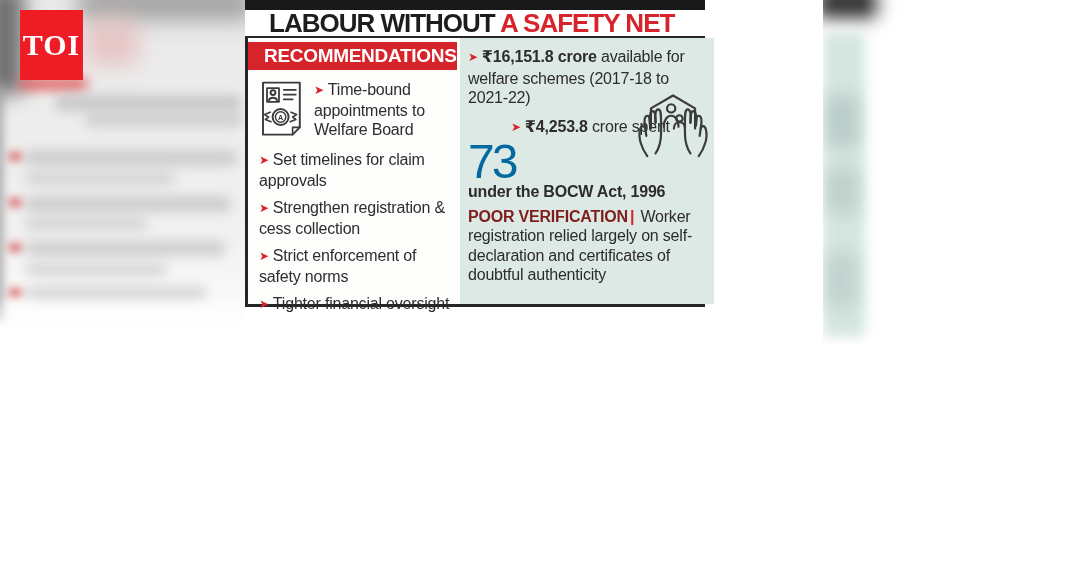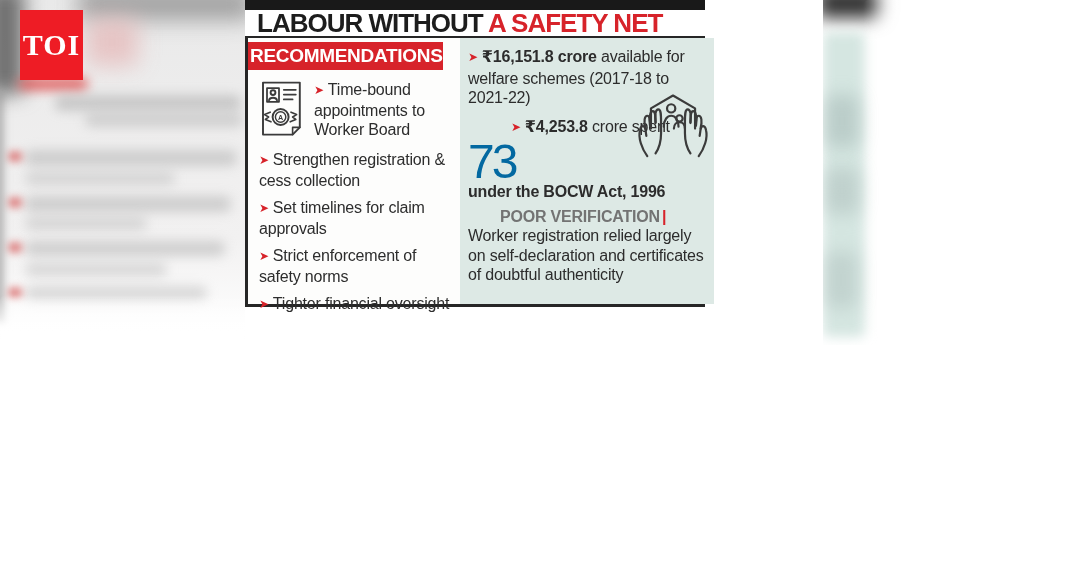--- a/index.html
+++ b/index.html
@@ -27,7 +27,7 @@
   #panel{position:absolute;left:245px;top:0;width:460px;height:307px;}
   #panel .topbar{position:absolute;left:0;top:0;width:460px;height:10px;background:#191919;}
   #panel .titlerow{position:absolute;left:0;top:10px;width:460px;height:26px;background:#fff;
-                   padding-left:12px;box-sizing:border-box;white-space:nowrap;
+                   padding-left:24px;box-sizing:border-box;white-space:nowrap;
                    font-size:26px;line-height:26px;font-weight:bold;letter-spacing:-1px;color:#1d1d1d;}
   #panel .titlerow .t-red{color:#d7232a;}
   #panel .content{position:absolute;left:0;top:36px;width:460px;height:271px;box-sizing:border-box;

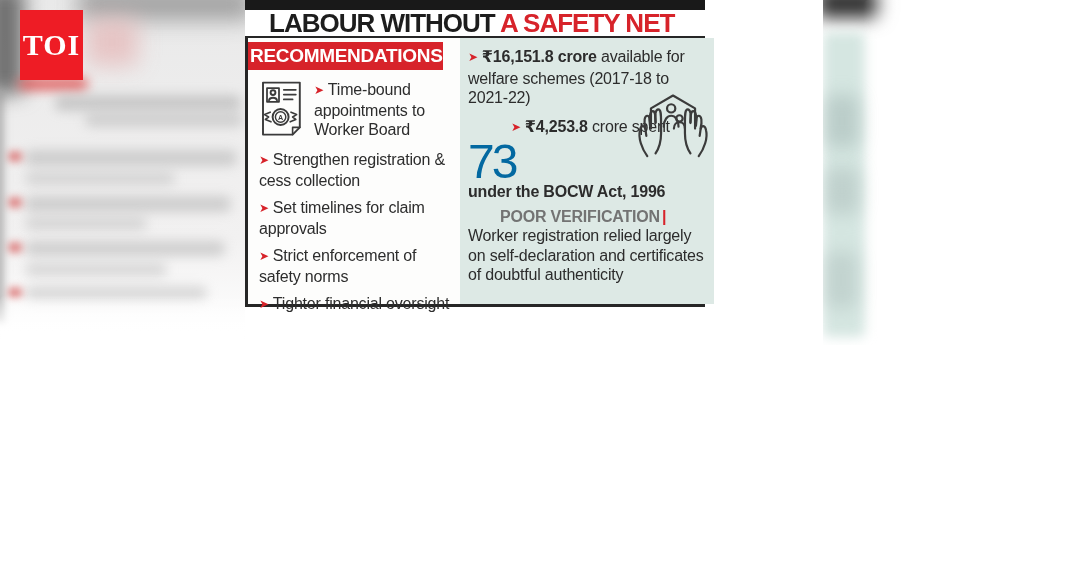--- a/index.html
+++ b/index.html
@@ -35,7 +35,7 @@
                   display:flex;}
   .leftcol{width:213px;background:#fdfdfc;position:relative;box-sizing:border-box;}
   .rec-header{margin-top:4px;width:193px;height:28px;background:#d7232a;color:#ffffff;
-              font-size:19px;font-weight:bold;line-height:28px;padding-left:2px;letter-spacing:-0.3px;}
+              font-size:19px;font-weight:bold;line-height:28px;padding-left:16px;letter-spacing:-0.3px;}
   .rec-body{padding:10px 4px 0 11px;font-size:16px;line-height:19px;color:#2d2d2d;letter-spacing:-0.2px;}
   .rec-first{display:flex;gap:7px;}
   .rec-first .rec-item{width:142px;}

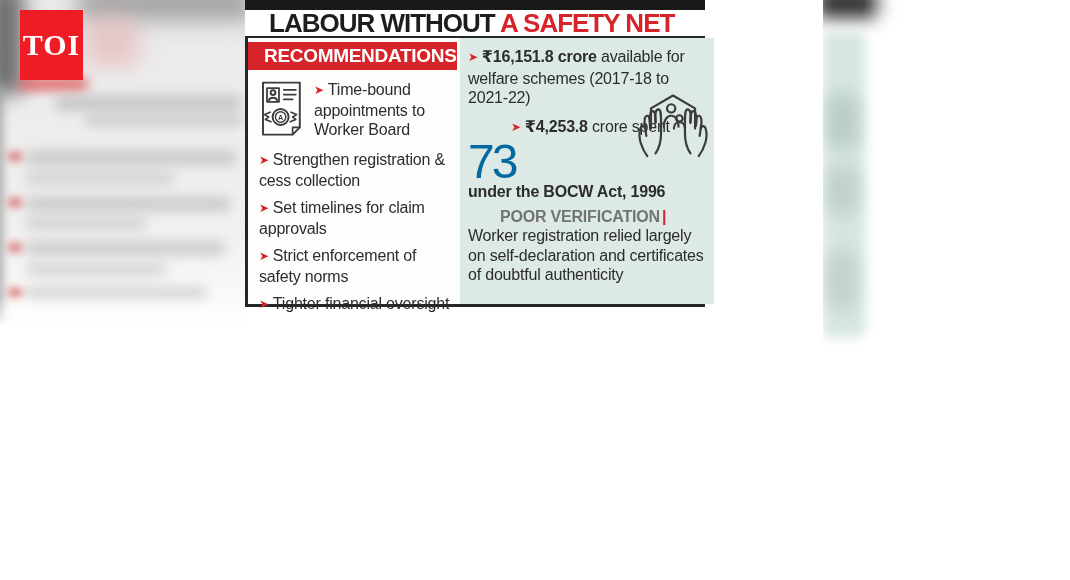--- a/index.html
+++ b/index.html
@@ -129,7 +129,7 @@
                 <text x="27" y="50" text-anchor="middle" font-size="9" font-weight="bold" fill="#3b3b3b" stroke="none" font-family="Liberation Sans, sans-serif">A</text>
               </svg>
             </span>
-            <p class="rec-item"><span class="arrow">➤</span><span>Time-bound appointments to Worker Board</span></p>
+            <p class="rec-item"><span class="arrow">➤</span><span>Time-bound appointments to Welfare Board</span></p>
           </div>
           <div class="rec-list-rest">
             <p class="rec-item"><span class="arrow">➤</span><span>Strengthen registration &amp; cess collection</span></p>

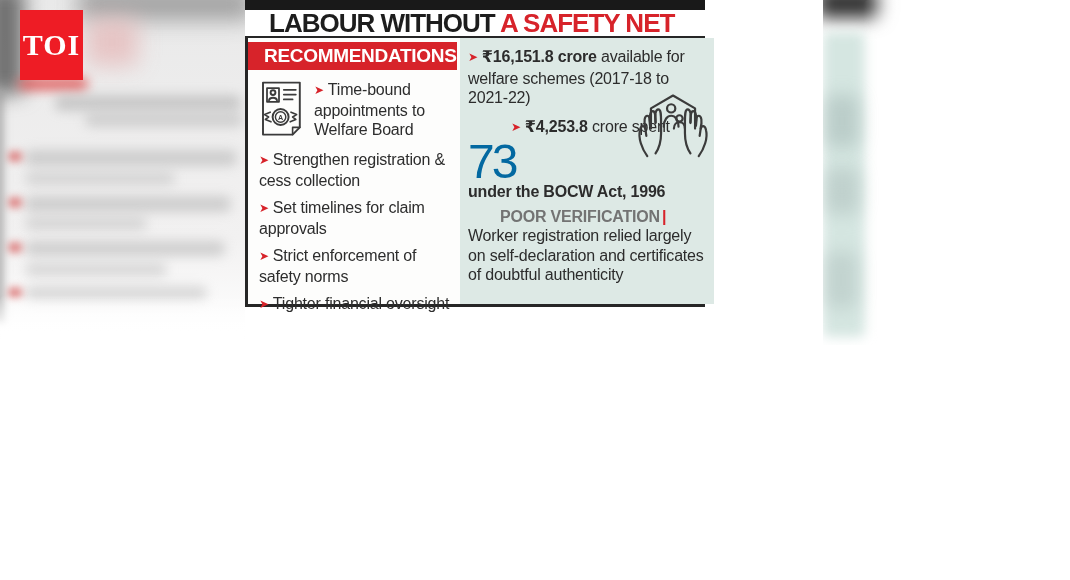--- a/index.html
+++ b/index.html
@@ -132,8 +132,8 @@
             <p class="rec-item"><span class="arrow">➤</span><span>Time-bound appointments to Welfare Board</span></p>
           </div>
           <div class="rec-list-rest">
+            <p class="rec-item"><span class="arrow">➤</span><span>Set timelines for claim approvals</span></p>
             <p class="rec-item"><span class="arrow">➤</span><span>Strengthen registration &amp; cess collection</span></p>
-            <p class="rec-item"><span class="arrow">➤</span><span>Set timelines for claim approvals</span></p>
             <p class="rec-item"><span class="arrow">➤</span><span>Strict enforcement of safety norms</span></p>
             <p class="rec-item"><span class="arrow">➤</span><span>Tighter financial oversight</span></p>
           </div>

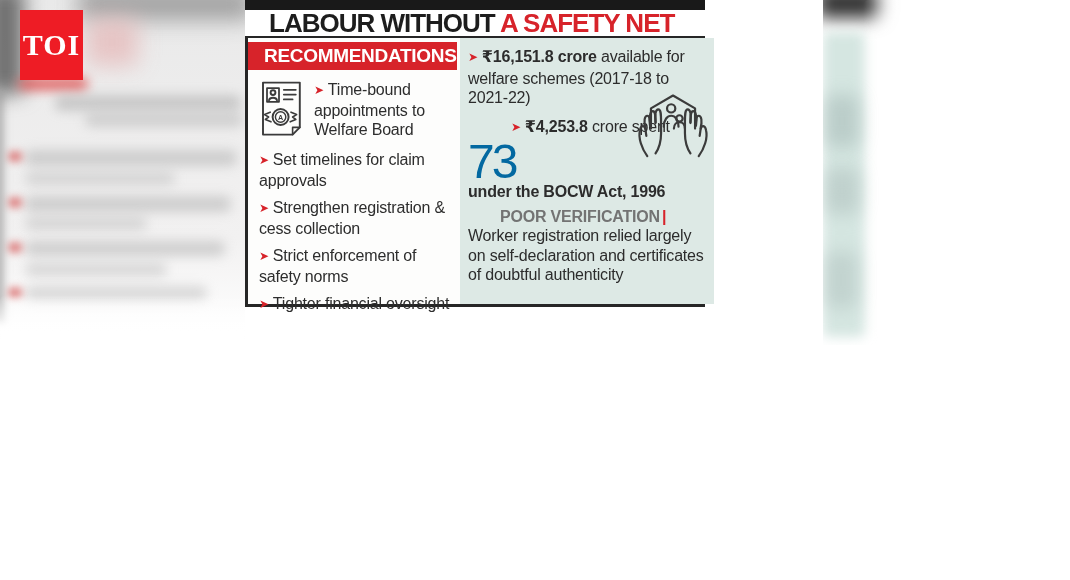--- a/index.html
+++ b/index.html
@@ -54,7 +54,7 @@
   .bigstat .stat-side{width:192px;padding-top:1px;}
   .stat-line2{margin-top:0;font-weight:bold;}
   .verif{margin-top:5px;width:242px;}
-  .verif .vlabel{font-weight:bold;color:#737373;margin-left:32px;}
+  .verif .vlabel{font-weight:bold;color:#7f1d1d;}
   .verif .vsep{color:#d7232a;font-weight:bold;padding:0 2px;}
 
   .icon-svg{stroke:#3b3b3b;fill:none;stroke-width:2.4;stroke-linecap:round;stroke-linejoin:round;}

